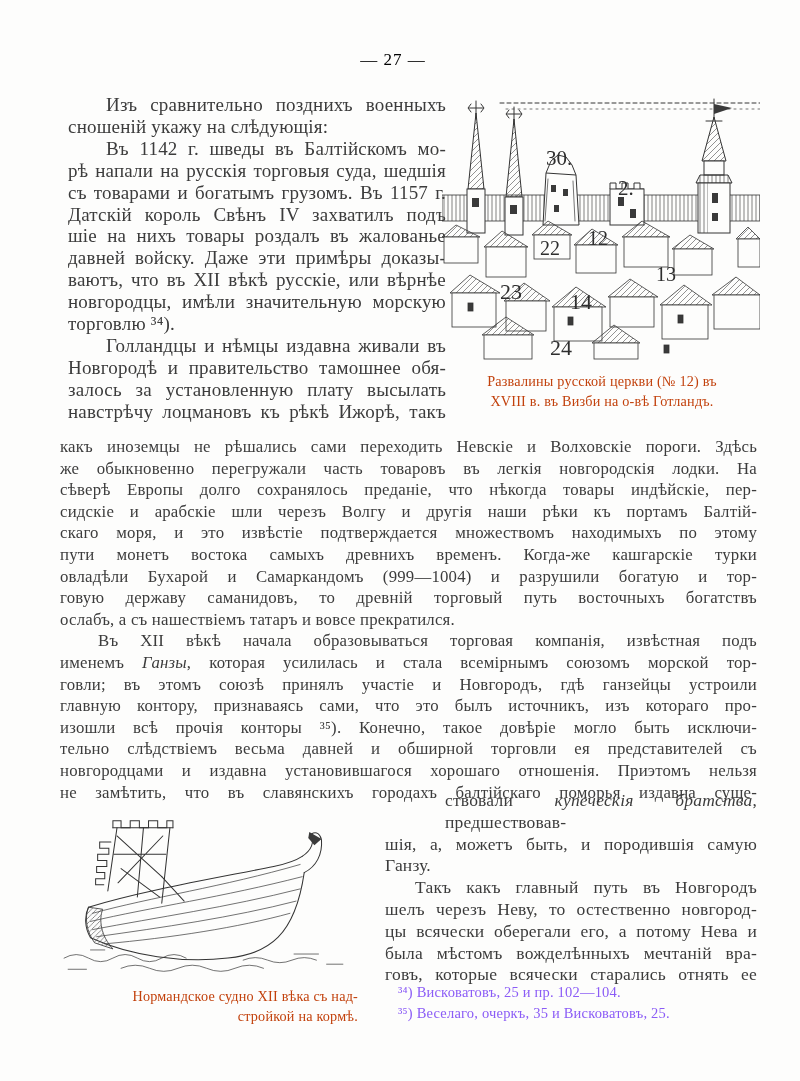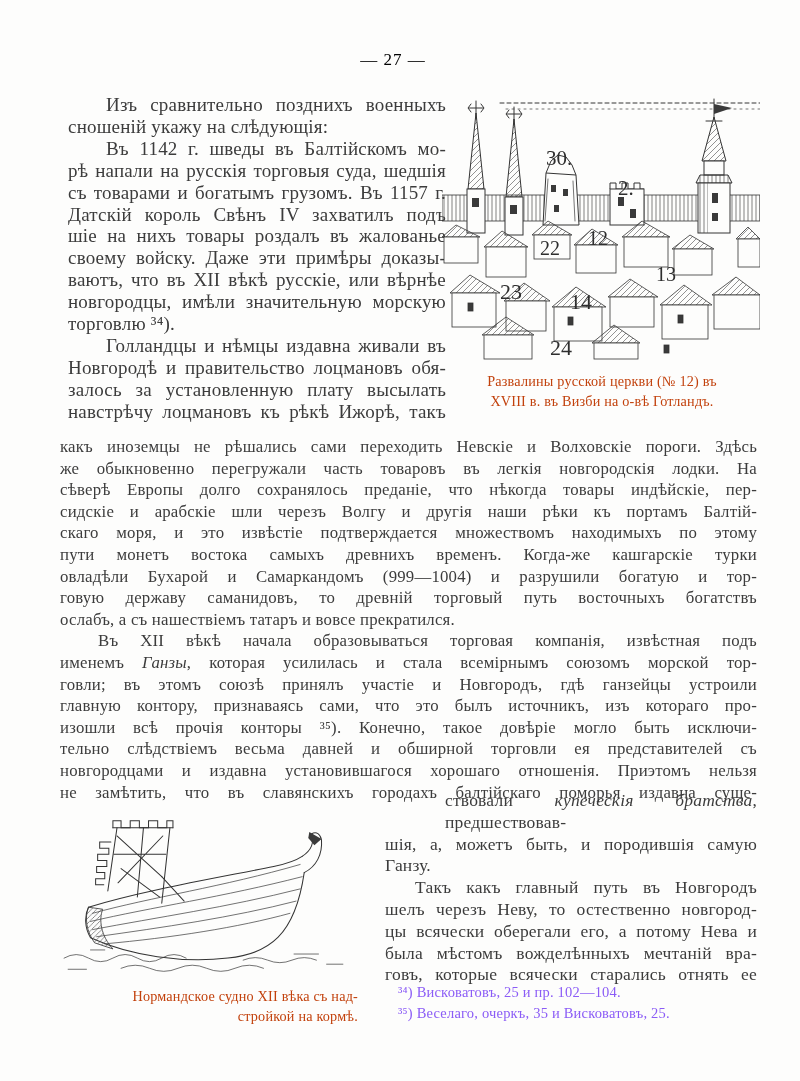--- a/index.html
+++ b/index.html
@@ -60,7 +60,7 @@
     <div class="ln">съ товарами и богатымъ грузомъ. Въ 1157 г.</div>
     <div class="ln">Датскій король Свѣнъ IV захватилъ подъ</div>
     <div class="ln">шіе на нихъ товары роздалъ въ жалованье</div>
-    <div class="ln">своему войску. Даже эти примѣры доказы-</div>
+    <div class="ln">давней войску. Даже эти примѣры доказы-</div>
     <div class="ln">ваютъ, что въ XII вѣкѣ русскіе, или вѣрнѣе</div>
     <div class="ln">новгородцы, имѣли значительную морскую</div>
     <div class="ln short">торговлю ³⁴).</div>

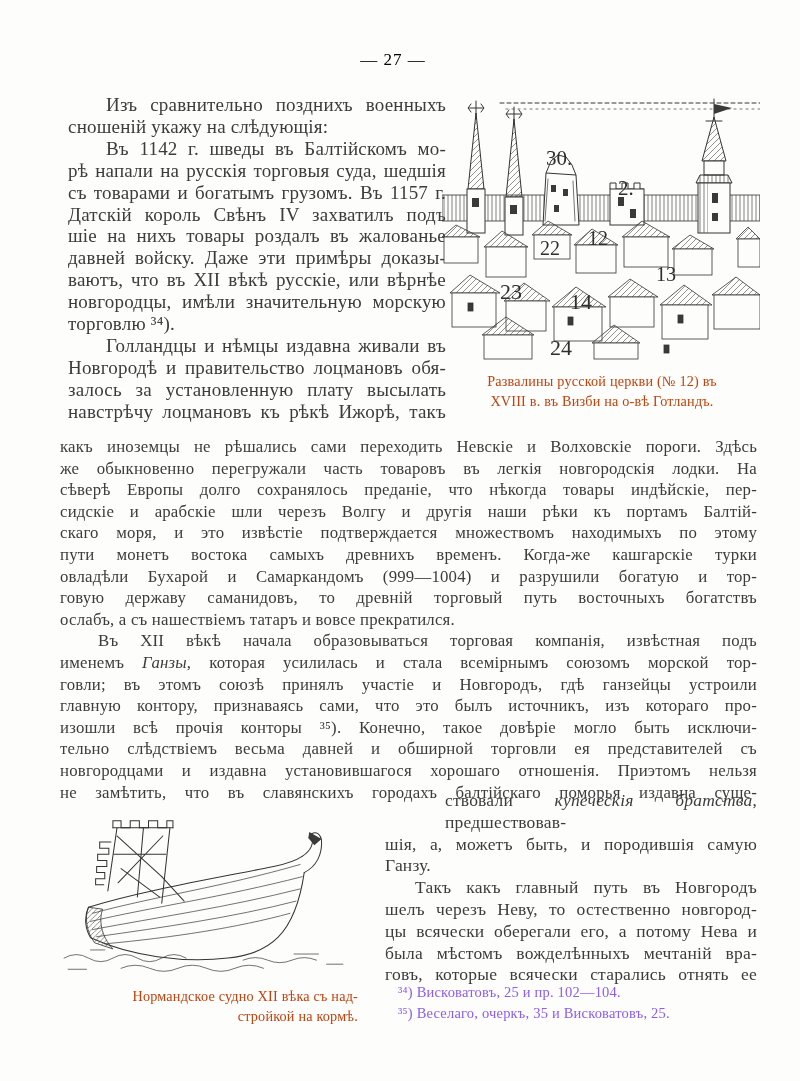--- a/index.html
+++ b/index.html
@@ -65,7 +65,7 @@
     <div class="ln">новгородцы, имѣли значительную морскую</div>
     <div class="ln short">торговлю ³⁴).</div>
     <div class="ln ind">Голландцы и нѣмцы издавна живали въ</div>
-    <div class="ln">Новгородѣ и правительство лоцмановъ обя-</div>
+    <div class="ln">Новгородѣ и правительство тамошнее обя-</div>
     <div class="ln">залось за установленную плату высылать</div>
     <div class="ln">навстрѣчу лоцмановъ къ рѣкѣ Ижорѣ, такъ</div>
   </div>

